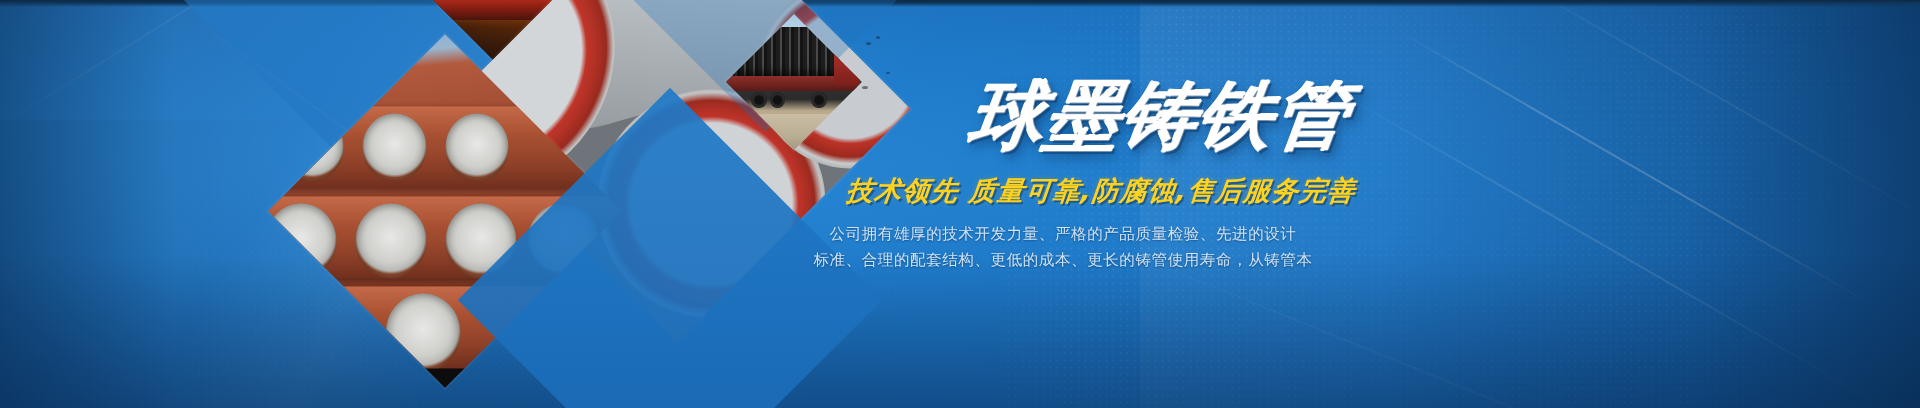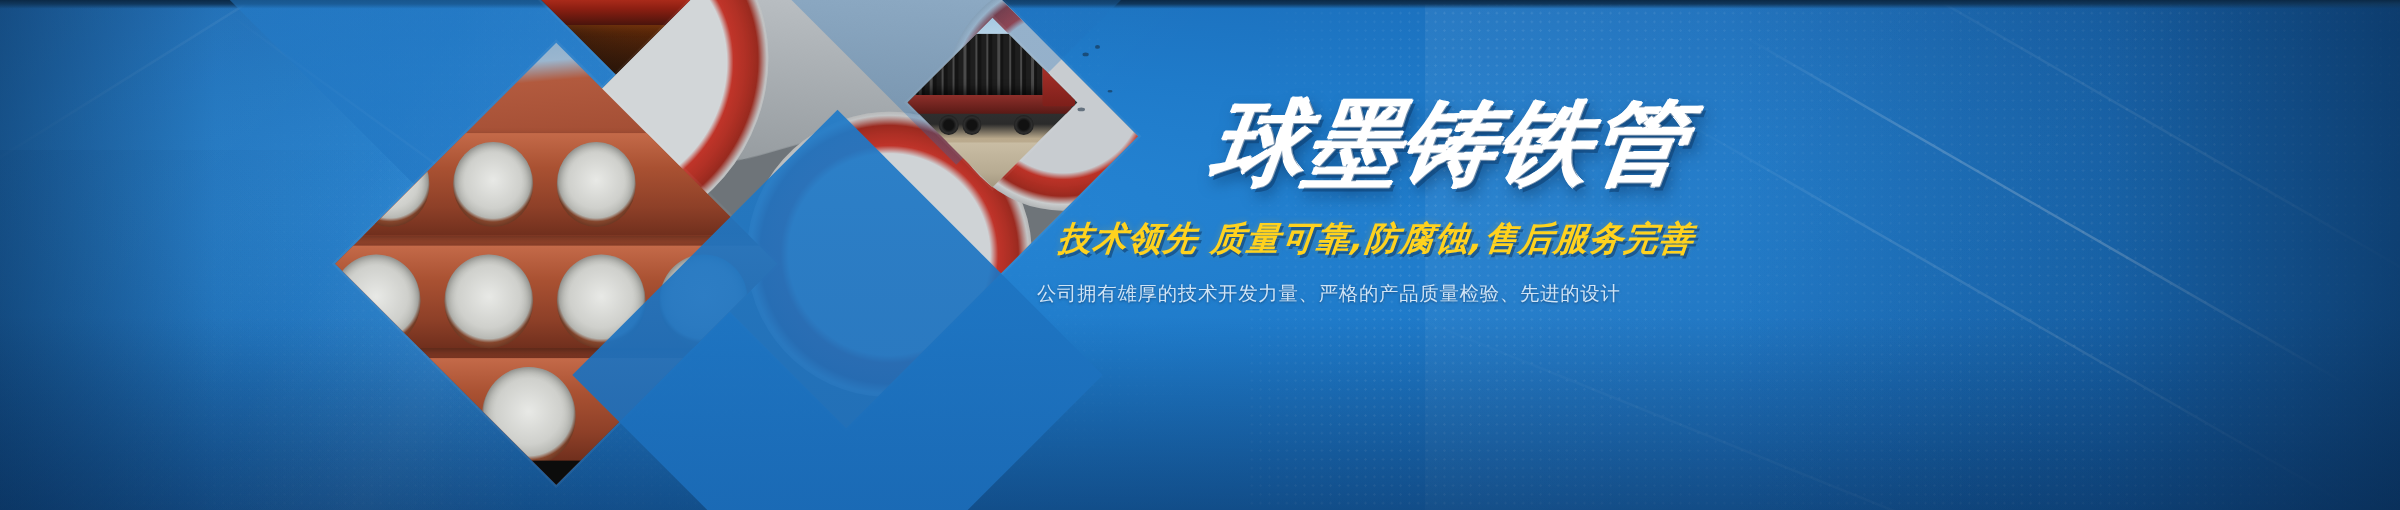--- a/index.html
+++ b/index.html
@@ -285,7 +285,7 @@
   .para{
     margin:14px 0 0 0;
     padding-left:16px;
-    font-family:Liberation Sans, sans-serif;
+    font-family:Liberation Mono, monospace;
     font-size:15.5px;
     line-height:1.62;
     color:#cfe4f6;

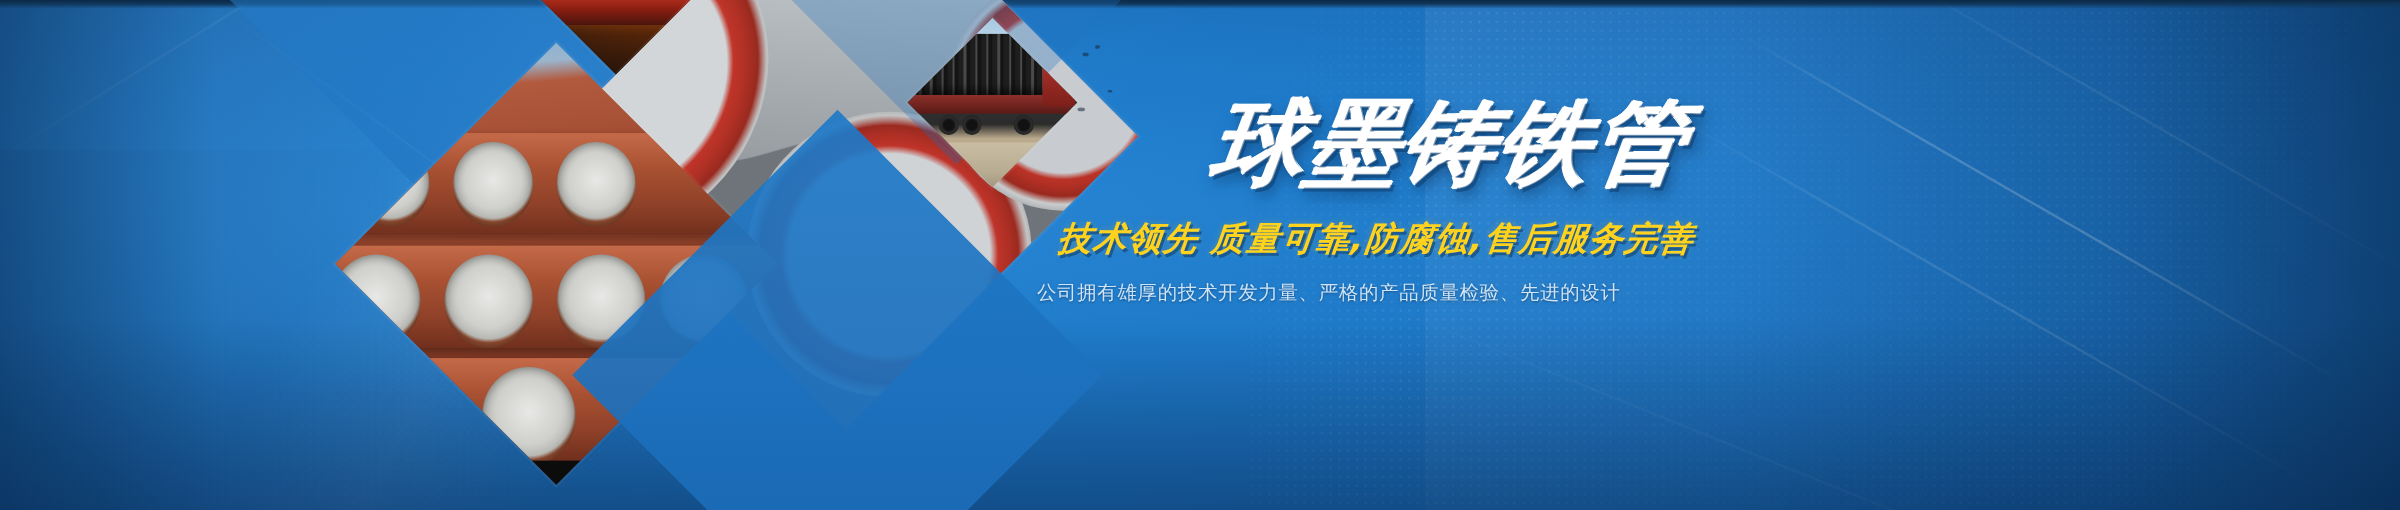--- a/index.html
+++ b/index.html
@@ -383,6 +383,7 @@
 
     <p class="para">
       <span class="ln">公司拥有雄厚的技术开发力量、严格的产品质量检验、先进的设计</span>
+      <span class="ln">标准、合理的配套结构、更低的成本、更长的铸管使用寿命，从铸管本</span>
     </p>
   </div>
 

